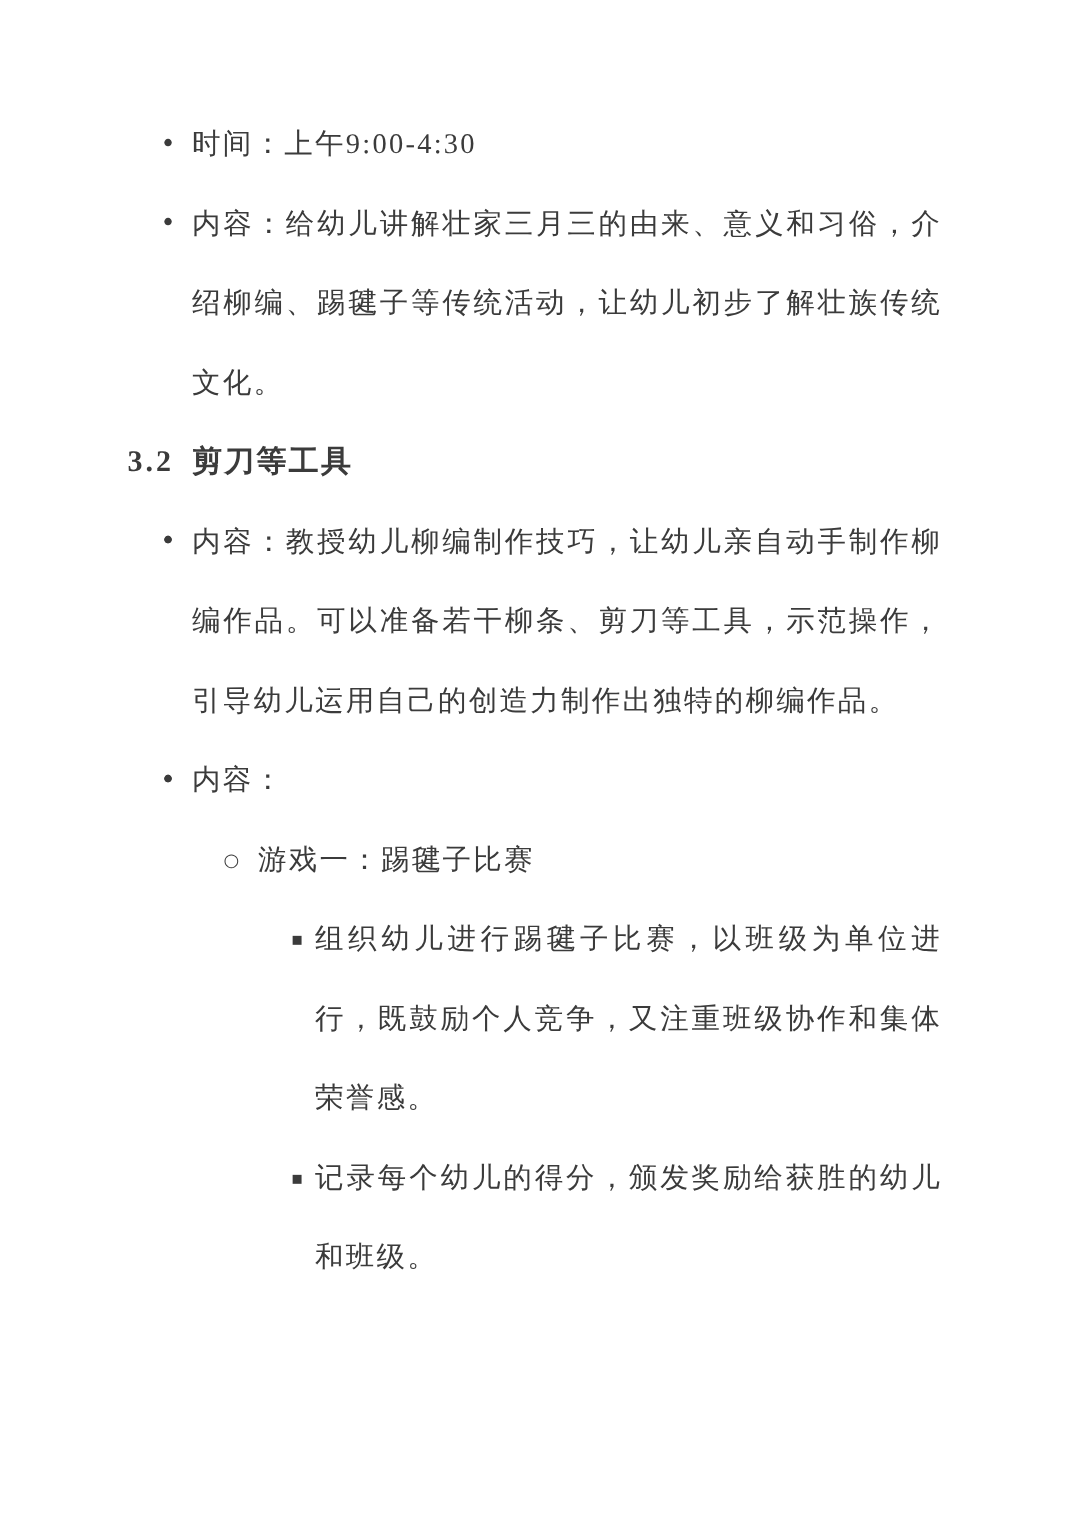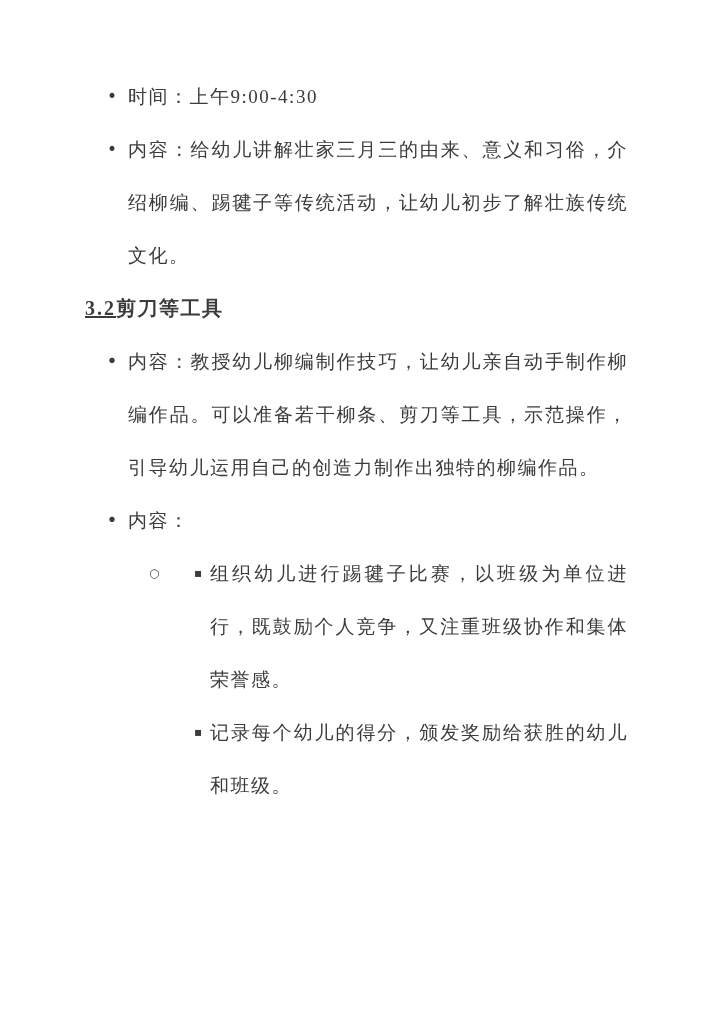--- a/index.html
+++ b/index.html
@@ -54,9 +54,8 @@
     text-align: left;
   }
   .heading .hnum {
-    margin-right: 0;
+    margin-right: 12px;
     letter-spacing: 2px;
-    text-decoration: underline;
   }
 </style>
 </head>

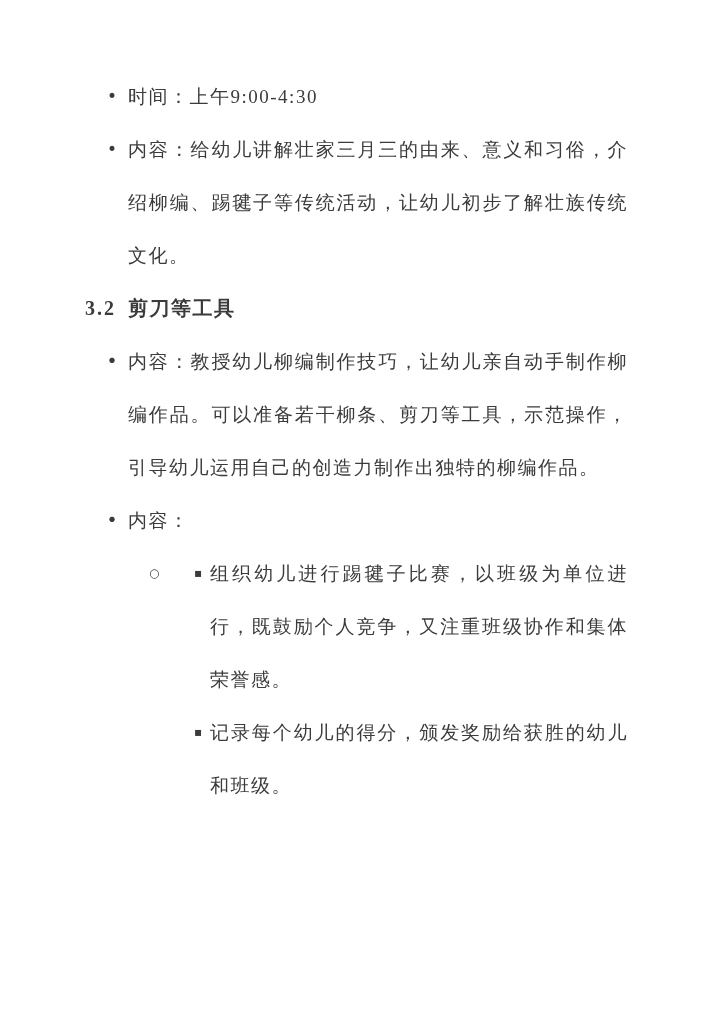--- a/index.html
+++ b/index.html
@@ -92,6 +92,7 @@
   </div>
   <div class="block l2">
     <span class="bullet b2">○</span>
+    <span>游戏一：踢毽子比赛</span>
   </div>
   <div class="block l3">
     <span class="bullet b3">▪</span>

